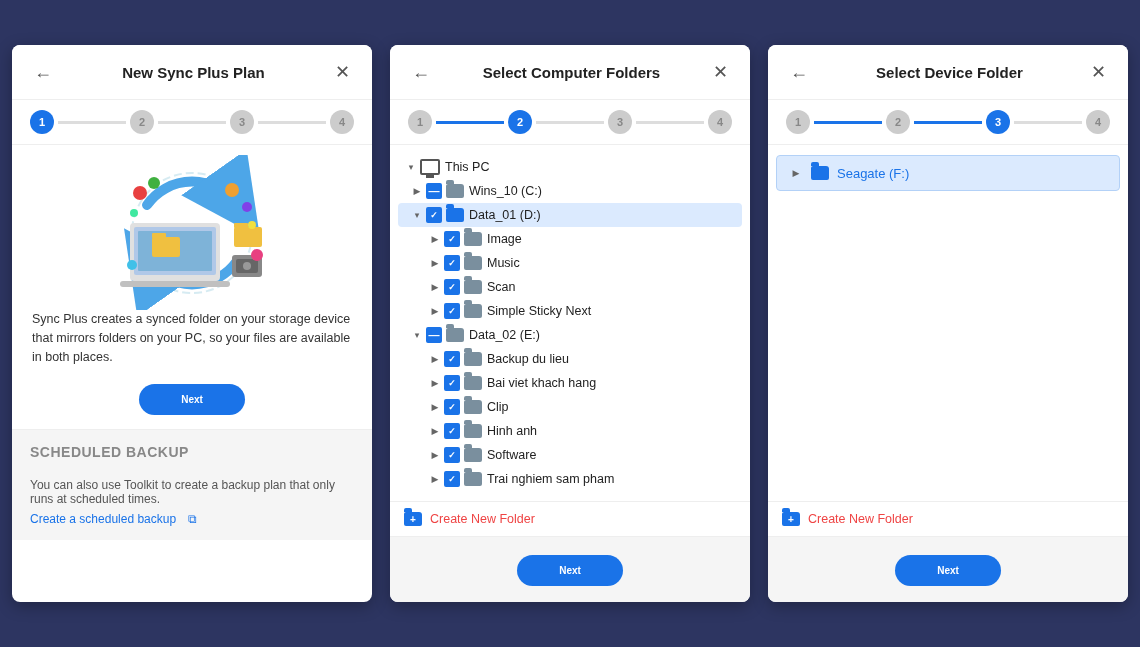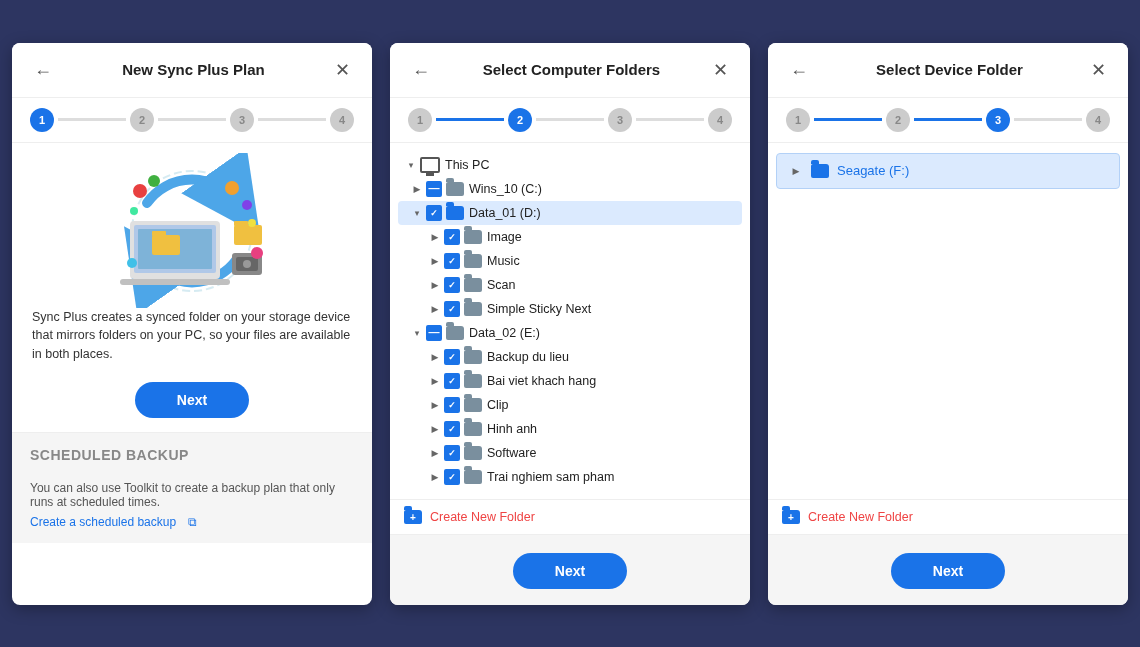--- a/index.html
+++ b/index.html
@@ -117,7 +117,7 @@
       border: none;
       border-radius: 50px;
       padding: 10px 42px;
-      font-size: 14px;
+      font-size: 10px;
       font-weight: 600;
       cursor: pointer;
       margin: 8px 0 2px;

